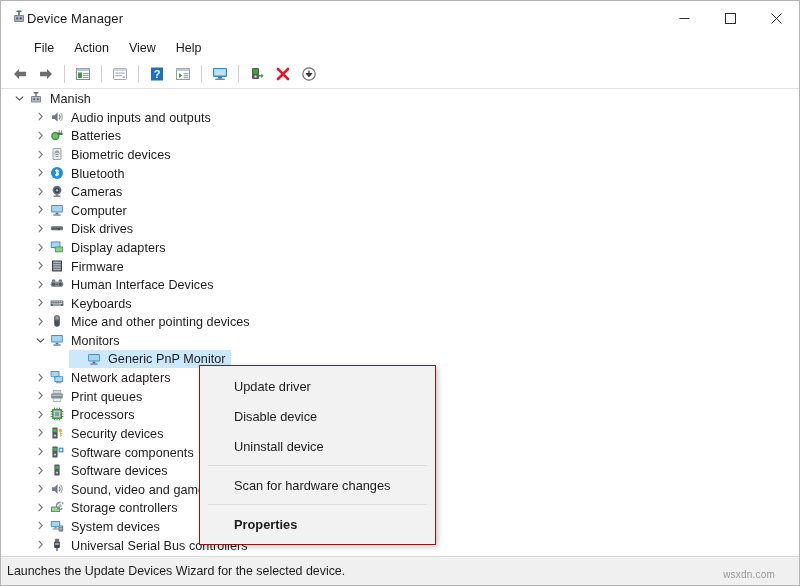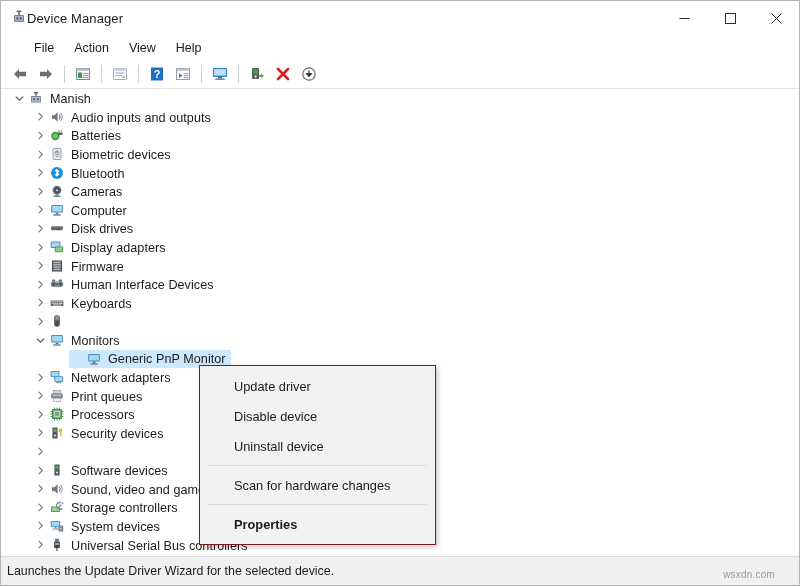--- a/index.html
+++ b/index.html
@@ -543,6 +543,7 @@
               <rect x="7.6" y="3.4" width="0.9" height="2.4" rx="0.4" fill="#d5dadf"></rect>
             </svg>
           </span>
+          <span class="row-label">Mice and other pointing devices</span>
         </span>
       </div>
       <div class="row">

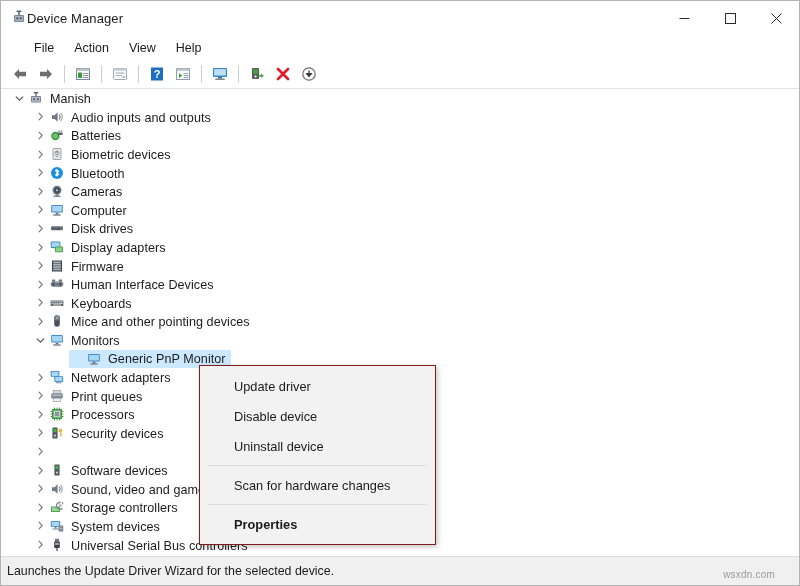--- a/index.html
+++ b/index.html
@@ -673,6 +673,19 @@
             <path d="M3 1.2 L6.2 4.5 L3 7.8" stroke="#7b7b7b" stroke-width="1.15" fill="none" stroke-linecap="round" stroke-linejoin="round"></path>
           </svg>
         </span>
+        <span class="nohl">
+          <span class="row-icon">
+            <svg width="16" height="16" viewBox="0 0 16 16">
+              <rect x="3.4" y="2.6" width="5.2" height="11" rx="0.6" fill="#515961"></rect>
+              <rect x="4.4" y="3.8" width="3.2" height="3.2" fill="#49b049"></rect>
+              <circle cx="6" cy="10.6" r="1.1" fill="#cdd3d8"></circle>
+              <rect x="9.6" y="3.6" width="4.8" height="4.8" fill="#3f87c9"></rect>
+              <rect x="11.4" y="4.6" width="1.2" height="2.8" fill="#ffffff"></rect>
+              <rect x="10.6" y="5.4" width="2.8" height="1.2" fill="#ffffff"></rect>
+            </svg>
+          </span>
+          <span class="row-label">Software components</span>
+        </span>
       </div>
       <div class="row">
         <span class="chev" style="margin-left: 32px;">

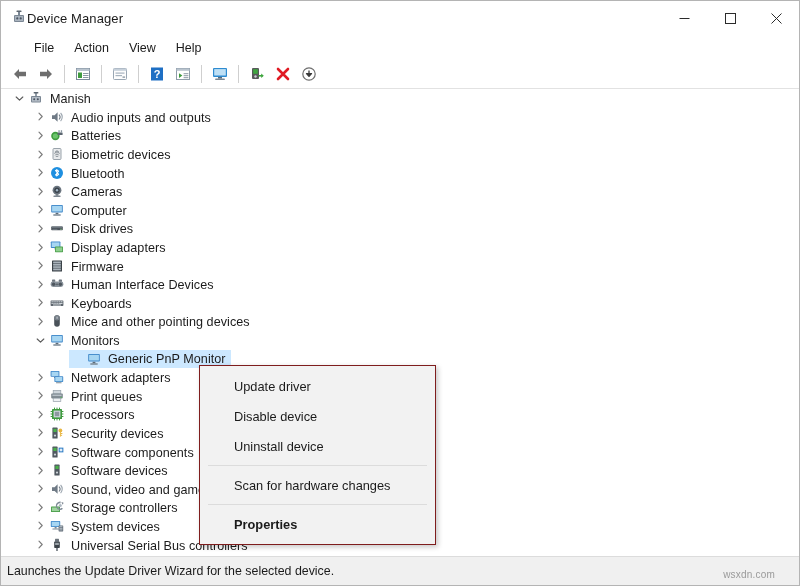--- a/index.html
+++ b/index.html
@@ -794,7 +794,7 @@
     </div>
 
   <div class="statusbar">
-    <span class="status-text">Launches the Update Driver Wizard for the selected device.</span>
+    <span class="status-text">Launches the Update Devices Wizard for the selected device.</span>
   </div>
   <div class="watermark">wsxdn.com</div>
 

